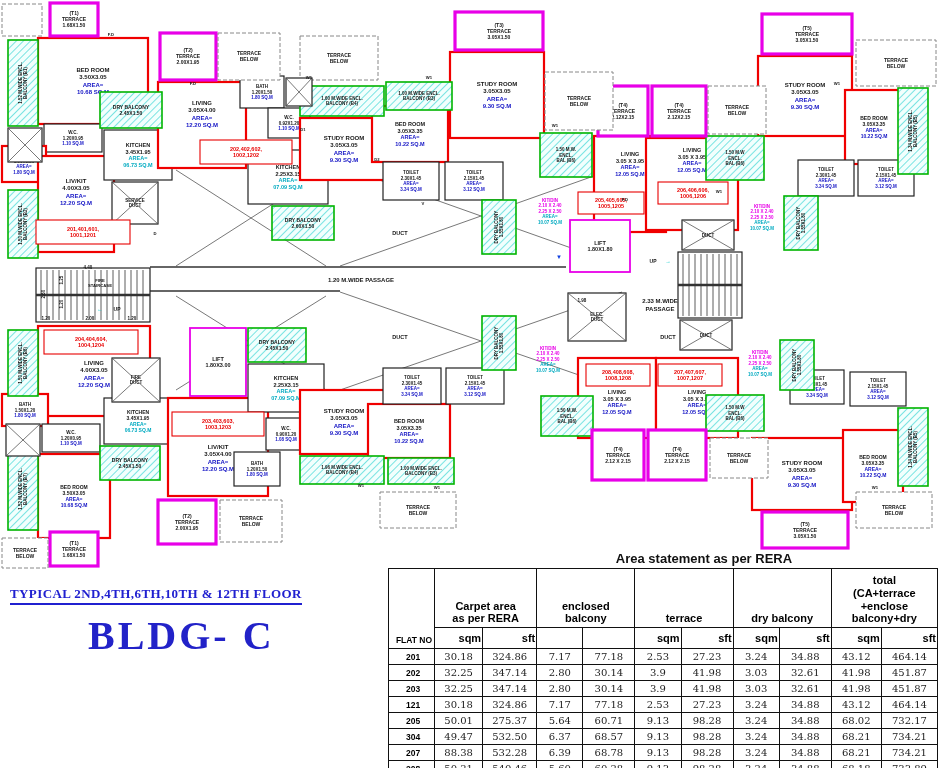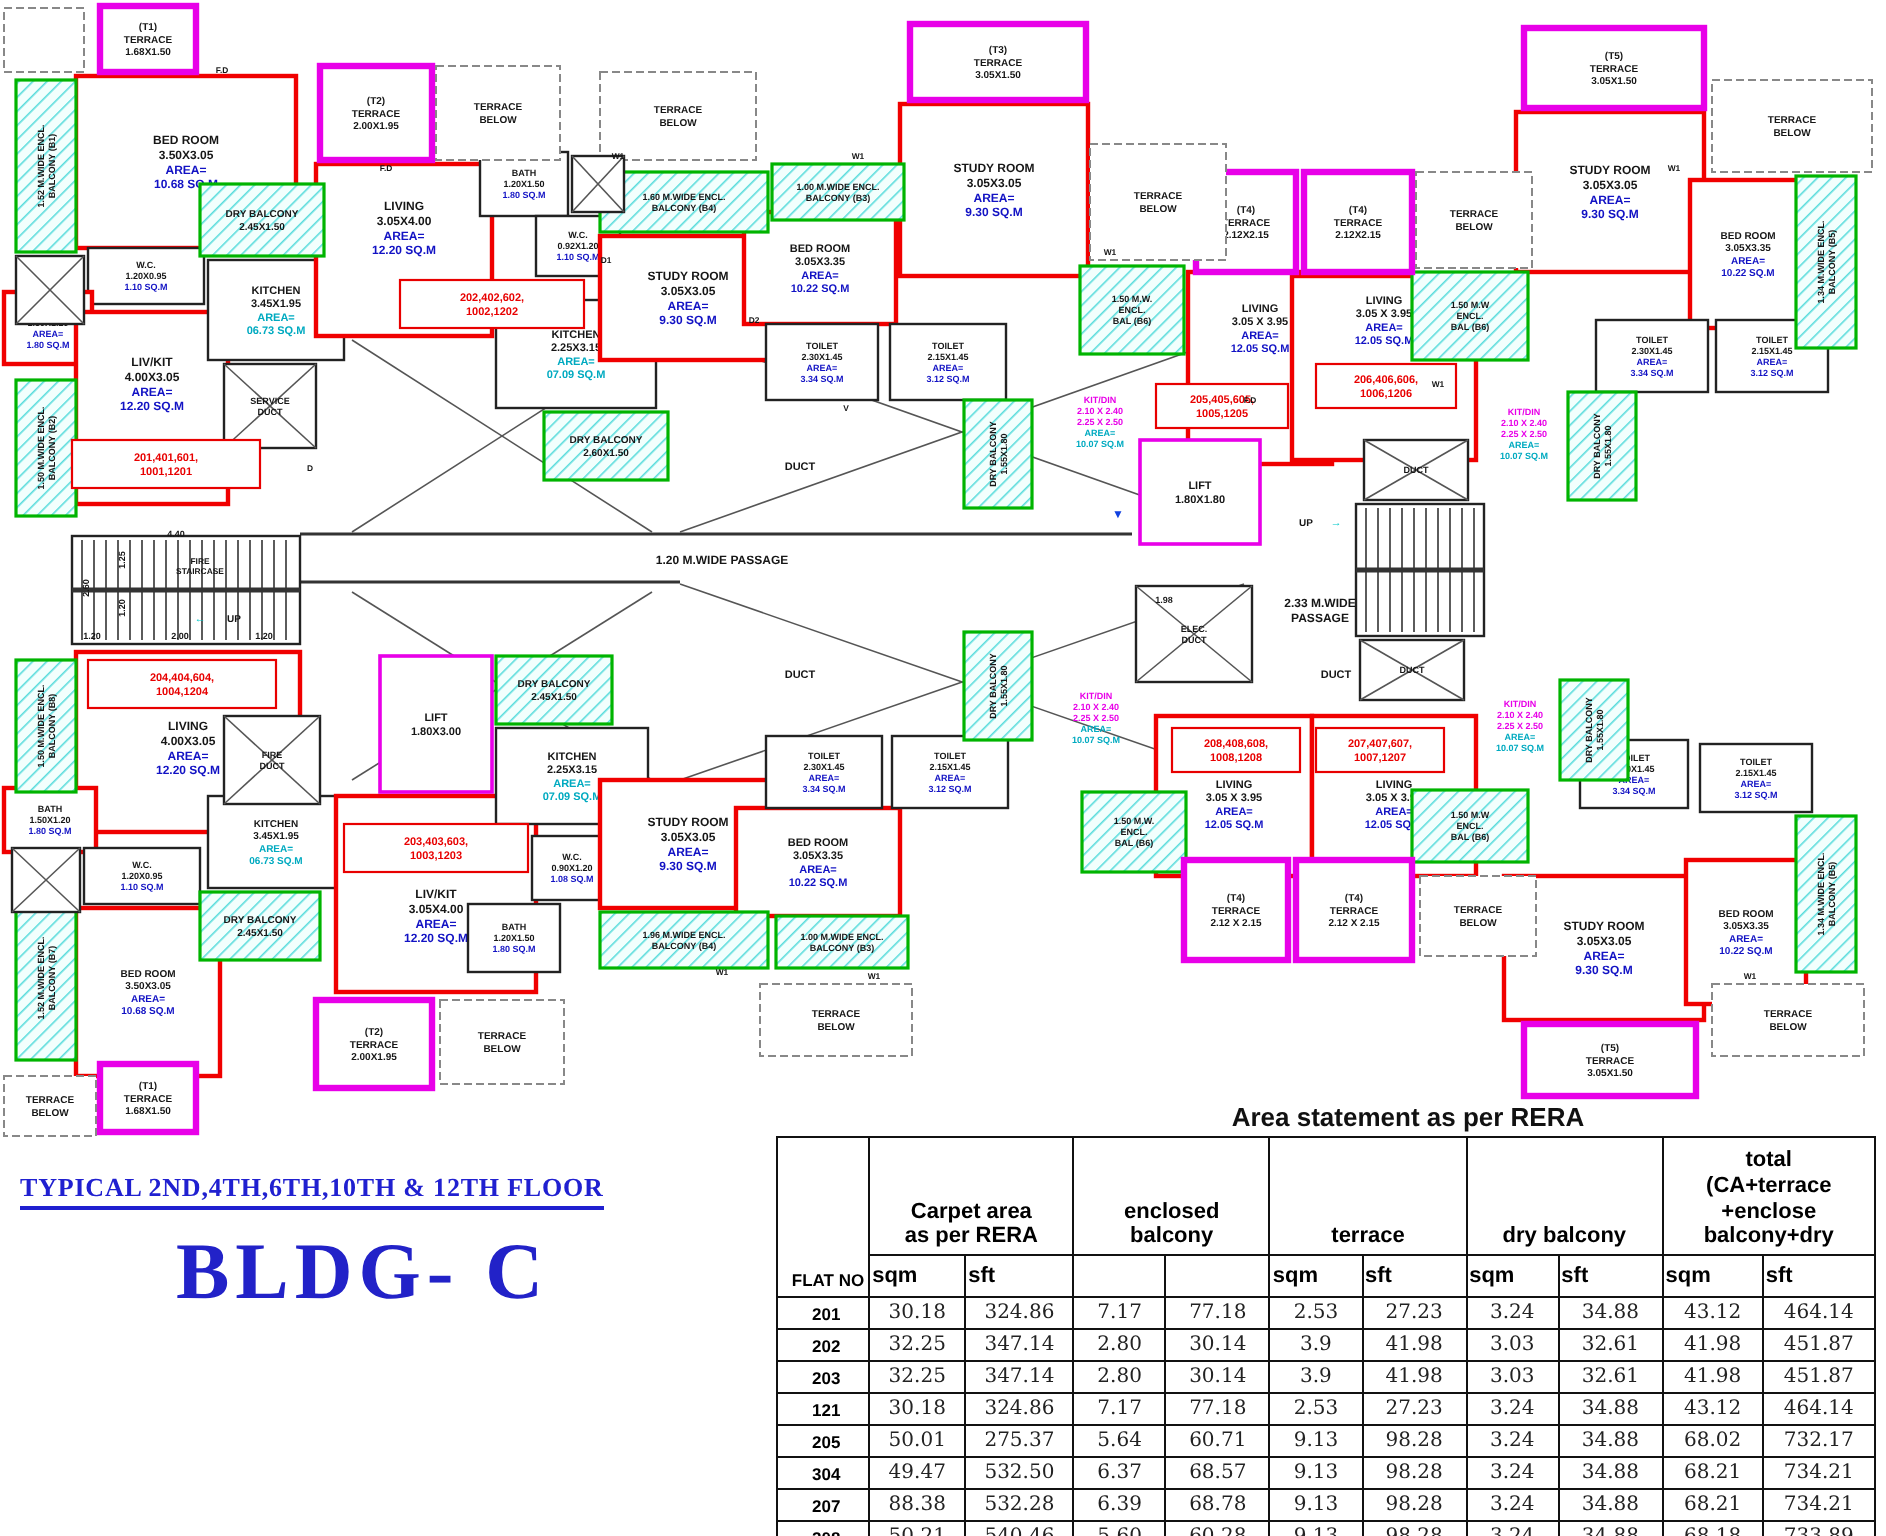--- a/index.html
+++ b/index.html
@@ -20,7 +20,7 @@
   th.grp{height:56px;vertical-align:bottom;font-size:11px;line-height:1.15;
      white-space:pre-line;text-align:center;padding-bottom:2px;}
   th.flat-h{vertical-align:bottom;font-size:8.5px;text-align:right;padding:12px 2px 3px 2px;}
-  th.sub{height:20px;font-size:11px;text-align:left;vertical-align:middle;}
+  th.sub{height:20px;font-size:11px;text-align:right;vertical-align:middle;}
   tbody th{font-size:8.5px;text-align:left;padding-left:17px;height:15px;}
   tbody td{font-size:10px;text-align:center;font-family:"DejaVu Serif",serif;color:#222;}
 </style>

